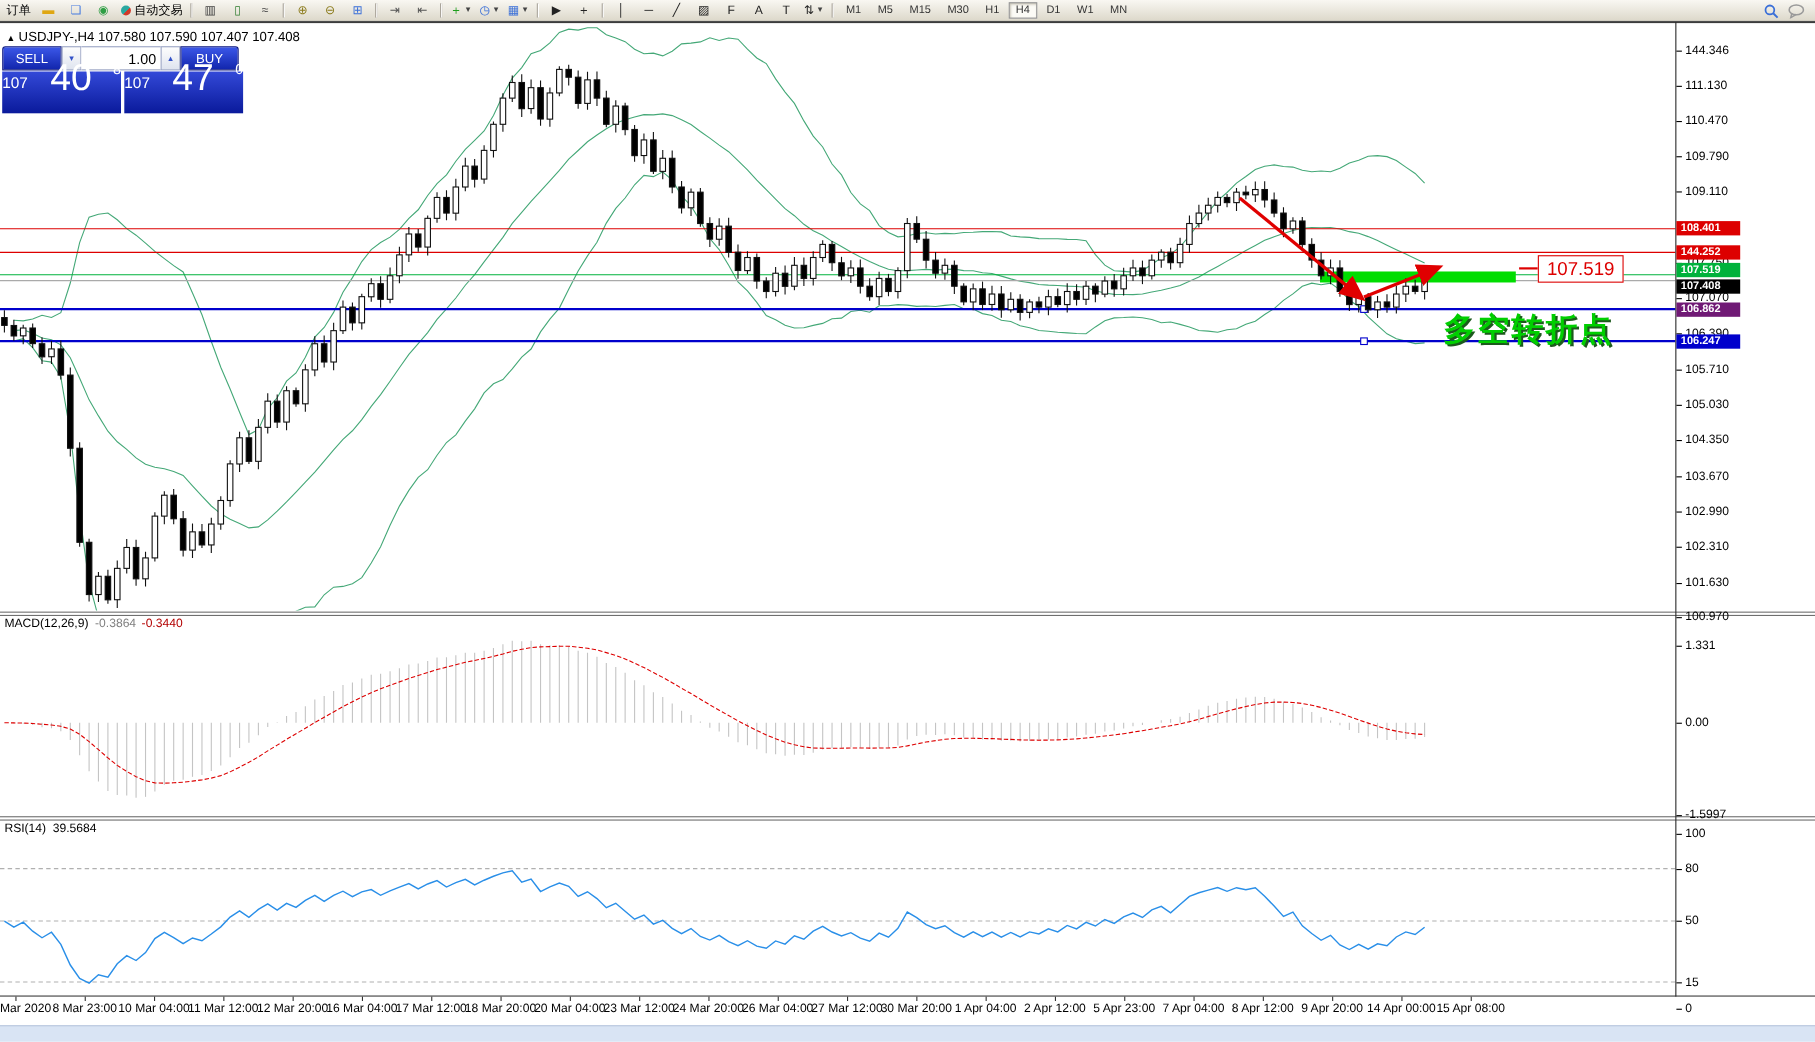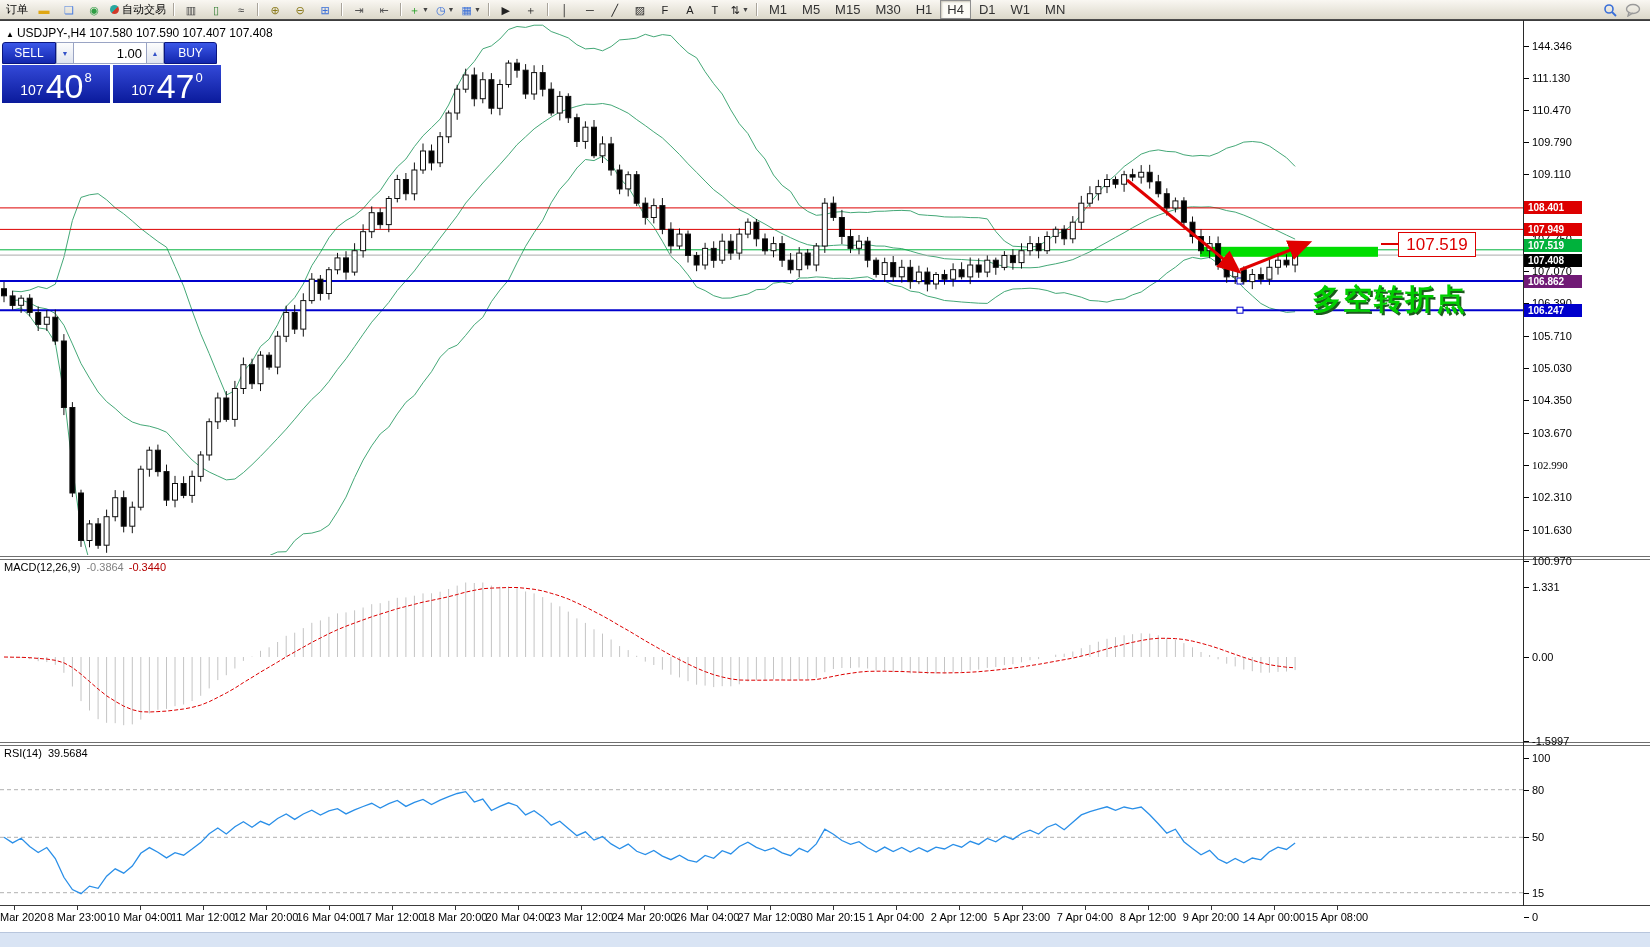--- a/index.html
+++ b/index.html
@@ -15,7 +15,7 @@
   .tb-sep{width:1px;height:13px;background:#a9a49a;margin:0 3px;border-right:1px solid #fff}
   .tb-glyph{font-size:11px;line-height:14px}
   .tb-caret{font-size:7px;color:#444;margin-left:2px}
-  .tf-btn{font-size:13px;color:#333;padding:1px 6px;border:1px solid transparent}
+  .tf-btn{font-size:10px;color:#333;padding:1px 6px;border:1px solid transparent}
   .tf-btn.active{background:#fcfbf6;border:1px solid #8f8f8f;box-shadow:inset 1px 1px 2px #c9c5b8}
   #tb-right{margin-left:auto;display:flex;gap:8px;padding-right:6px}
   

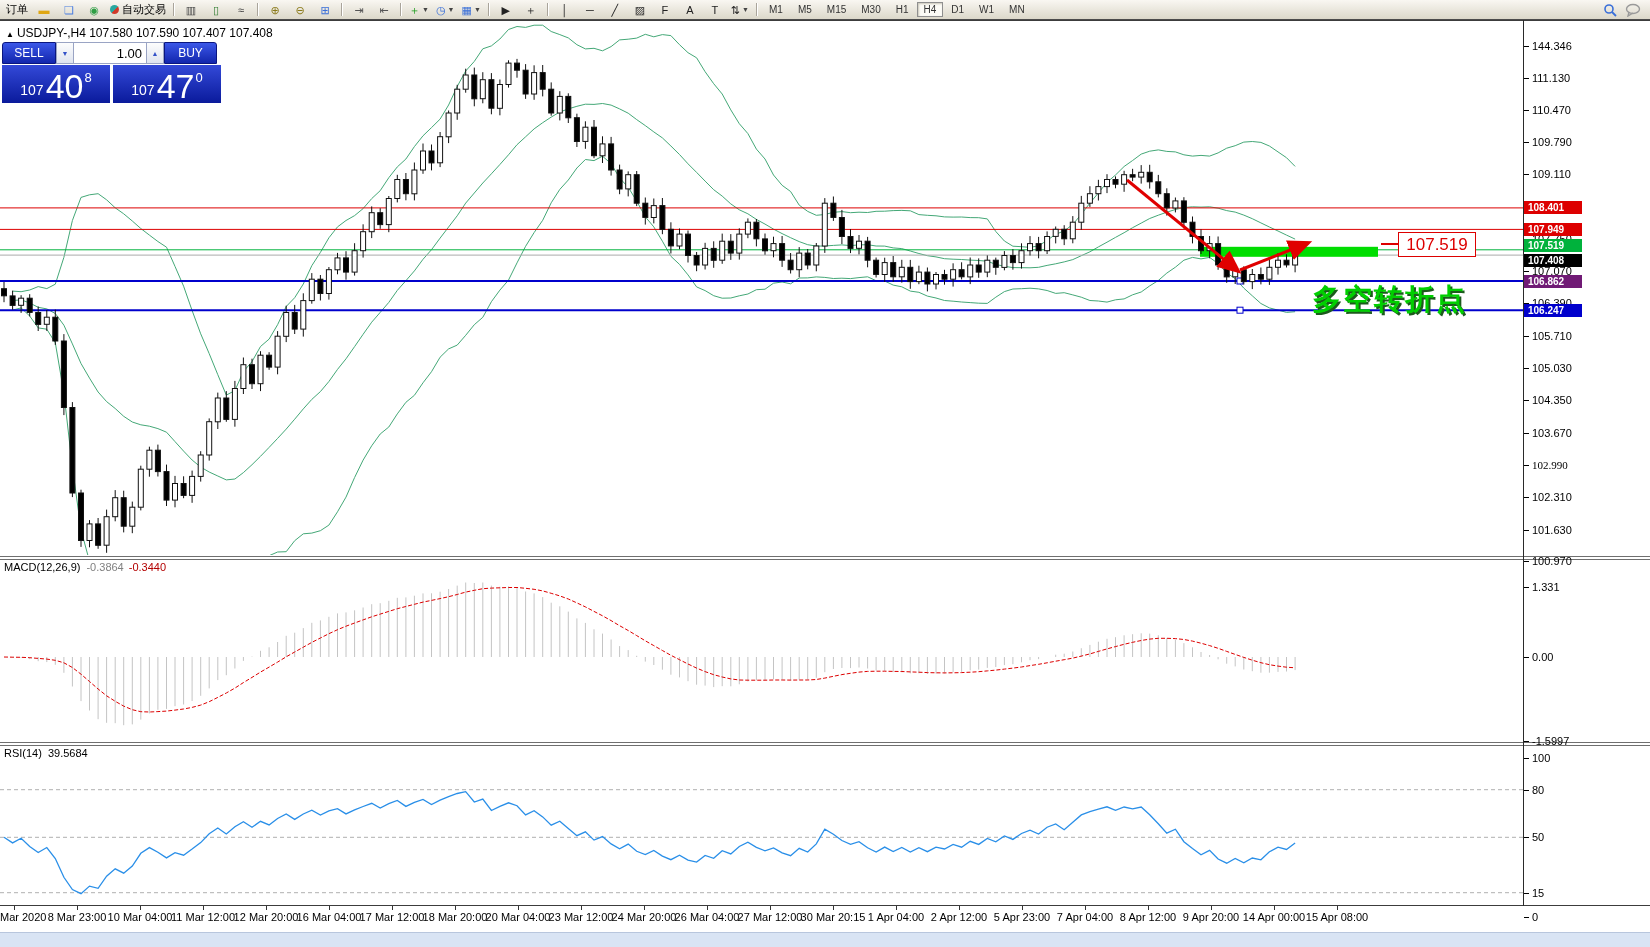--- a/index.html
+++ b/index.html
@@ -42,7 +42,7 @@
     font-size:13px;text-align:right;padding:0 4px;font-family:"Liberation Sans",sans-serif}
   #trade .row2{display:flex;height:38px;margin-top:1px;gap:3px}
   .price-box{flex:1;background:linear-gradient(#3349d8,#0a1a9b);color:#fff;display:flex;
-    align-items:flex-end;justify-content:center;padding-bottom:2px}
+    align-items:flex-end;justify-content:space-between;padding-bottom:17px}
   .price-box .sm{font-size:14px;margin-right:2px;margin-bottom:3px}
   .price-box .big{font-size:34px;line-height:30px;font-weight:400}
   .price-box .sup{font-size:13px;margin-left:1px;margin-bottom:16px}

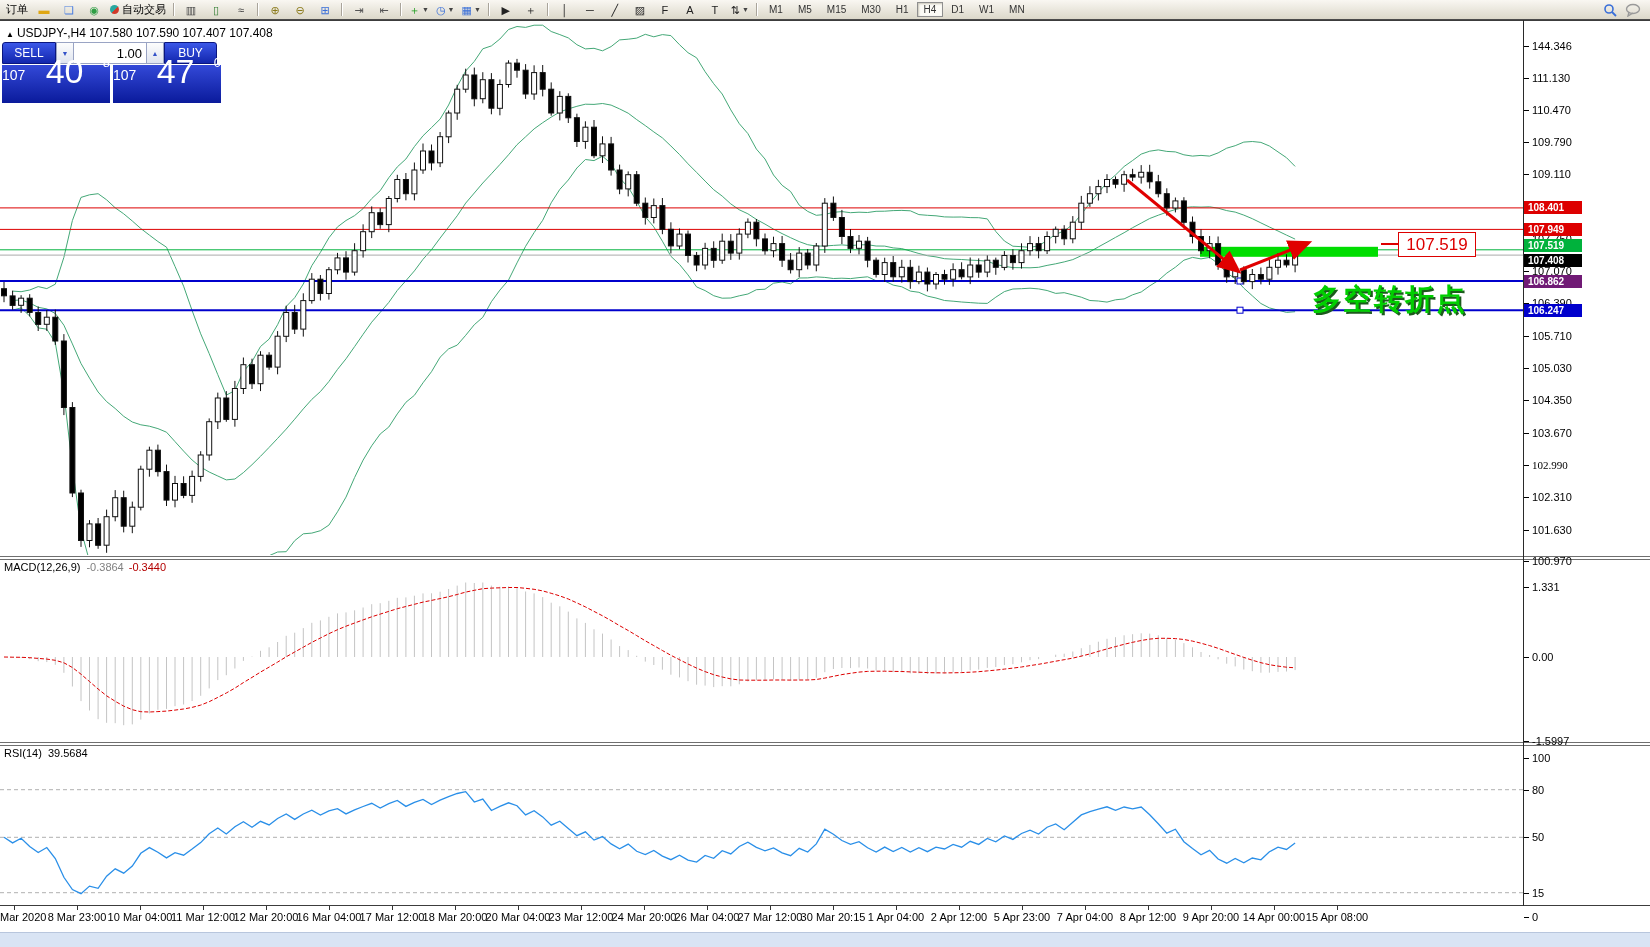--- a/index.html
+++ b/index.html
@@ -757,7 +757,7 @@
     <div class="abs y-dash" style="top: 561px;"></div>
     <div class="abs y-tick" style="top: 555px;">100.970</div>
     <div class="abs p-badge" style="top: 201px; background: rgb(221, 0, 0);">108.401</div>
-    <div class="abs p-badge" style="top: 223px; background: rgb(221, 0, 0);">107.949</div>
+    <div class="abs p-badge" style="top: 223px; background: rgb(221, 0, 0);">144.252</div>
     <div class="abs p-badge" style="top: 239px; background: rgb(0, 178, 60);">107.519</div>
     <div class="abs p-badge" style="top: 254px; background: rgb(0, 0, 0);">107.408</div>
     <div class="abs p-badge" style="top: 275px; background: #701a75;">106.862</div>

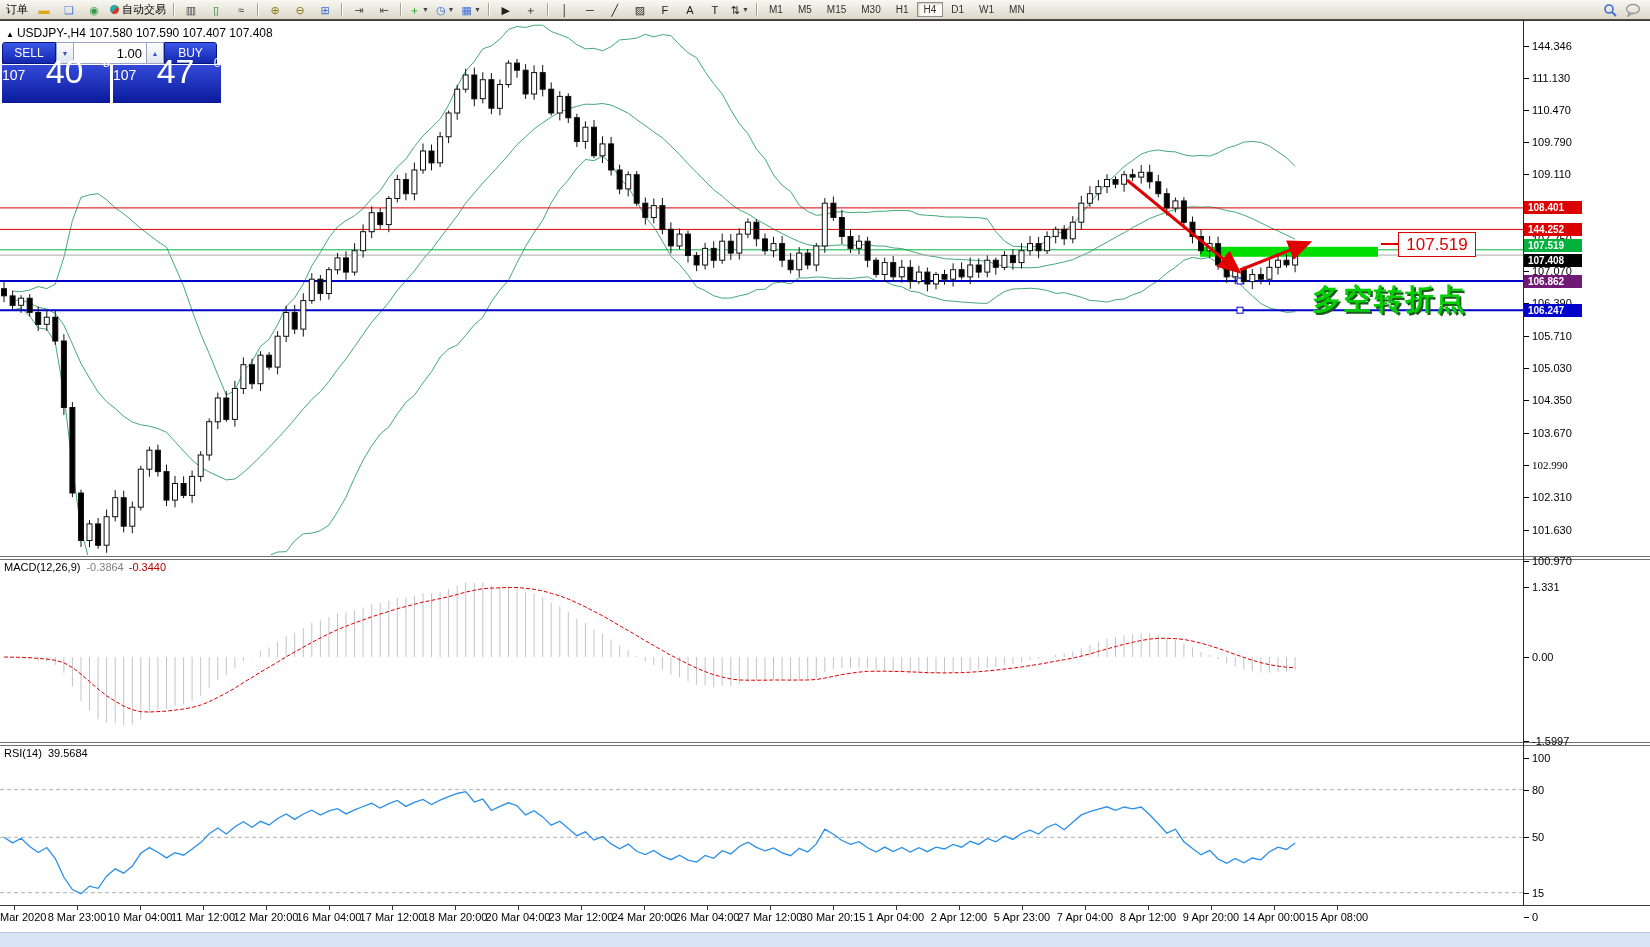--- a/index.html
+++ b/index.html
@@ -749,7 +749,7 @@
     <div class="abs y-dash" style="top: 433px;"></div>
     <div class="abs y-tick" style="top: 427px;">103.670</div>
     <div class="abs y-dash" style="top: 465px;"></div>
-    <div class="abs y-tick" style="top: 459px; font-family: Liberation Serif, serif;">102.990</div>
+    <div class="abs y-tick" style="top: 459px;">102.990</div>
     <div class="abs y-dash" style="top: 497px;"></div>
     <div class="abs y-tick" style="top: 491px;">102.310</div>
     <div class="abs y-dash" style="top: 530px;"></div>

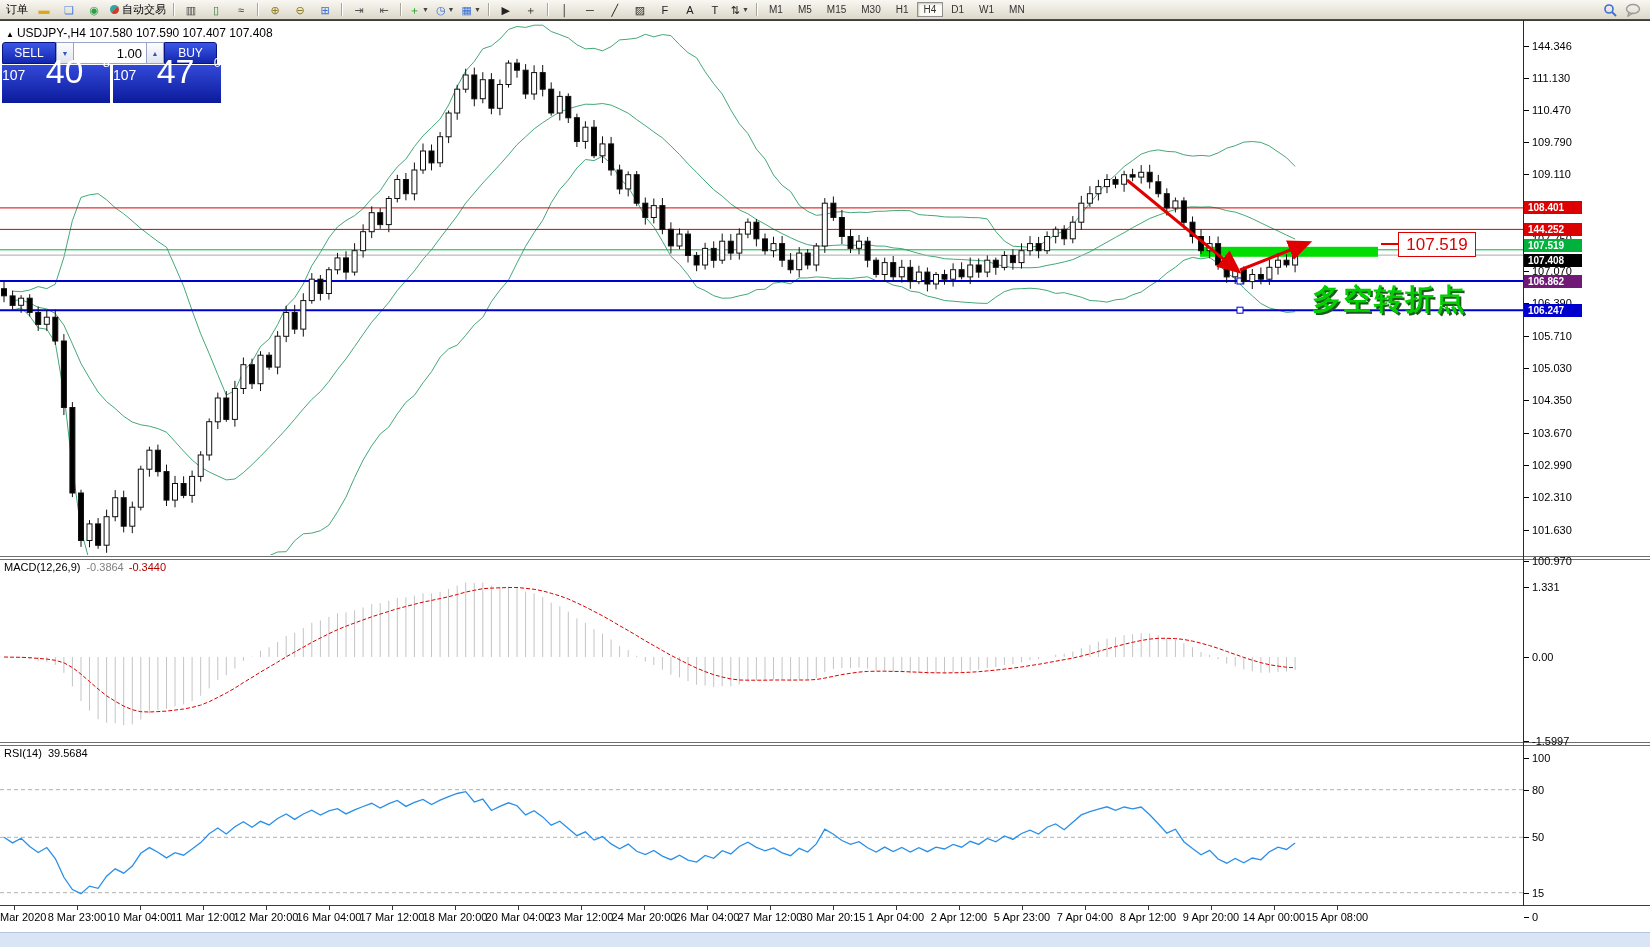--- a/index.html
+++ b/index.html
@@ -807,7 +807,7 @@
     <div class="abs x-tick" style="left: 770px;"></div>
     <div class="abs x-label" style="left: 770px; transform: translateX(-50%);">27 Mar 12:00</div>
     <div class="abs x-tick" style="left: 833px;"></div>
-    <div class="abs x-label" style="left: 833px; transform: translateX(-50%);">30 Mar 20:15</div>
+    <div class="abs x-label" style="left: 833px; transform: translateX(-50%);">30 Mar 20:00</div>
     <div class="abs x-tick" style="left: 896px;"></div>
     <div class="abs x-label" style="left: 896px; transform: translateX(-50%);">1 Apr 04:00</div>
     <div class="abs x-tick" style="left: 959px;"></div>

